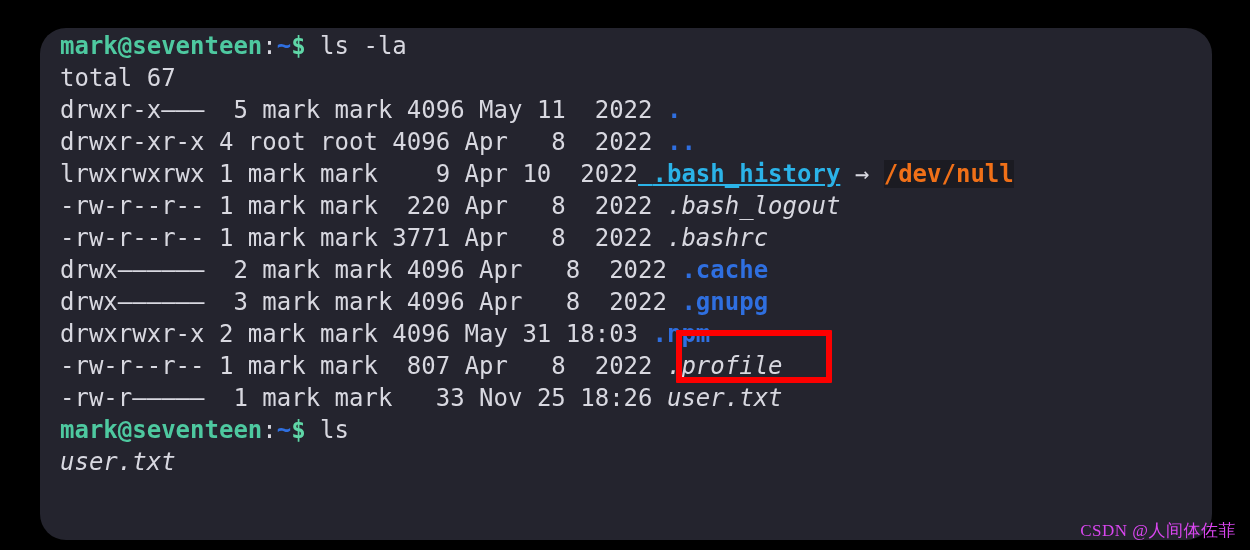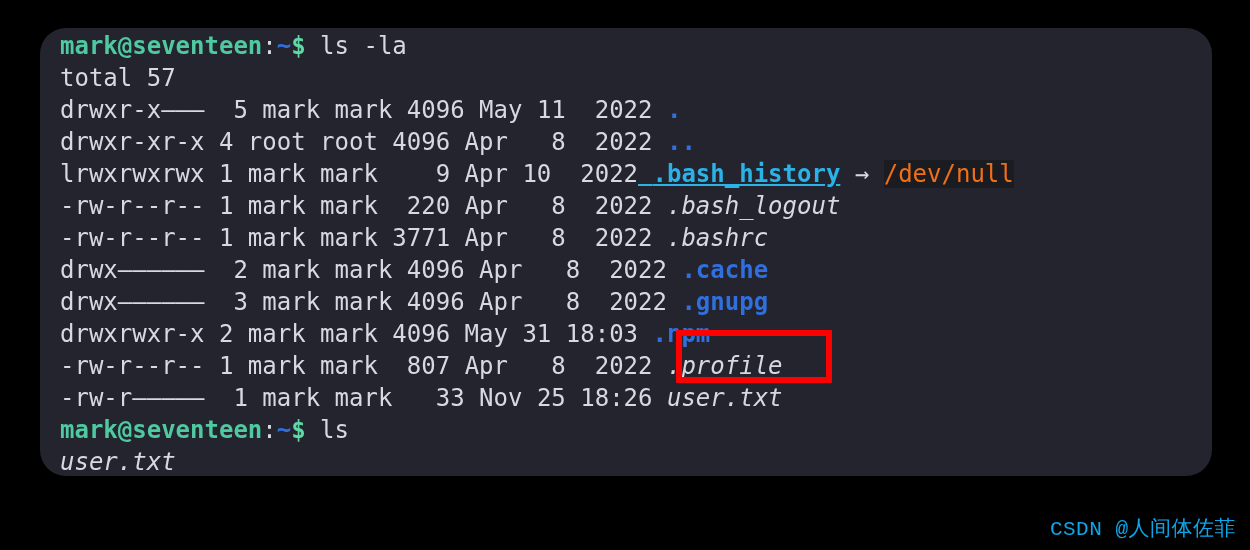--- a/index.html
+++ b/index.html
@@ -27,7 +27,7 @@
     left: 40px;
     top: 28px;
     width: 1172px;
-    height: 448px;
+    height: 512px;
     background: #24242e;
     border-radius: 26px;
     overflow: hidden;

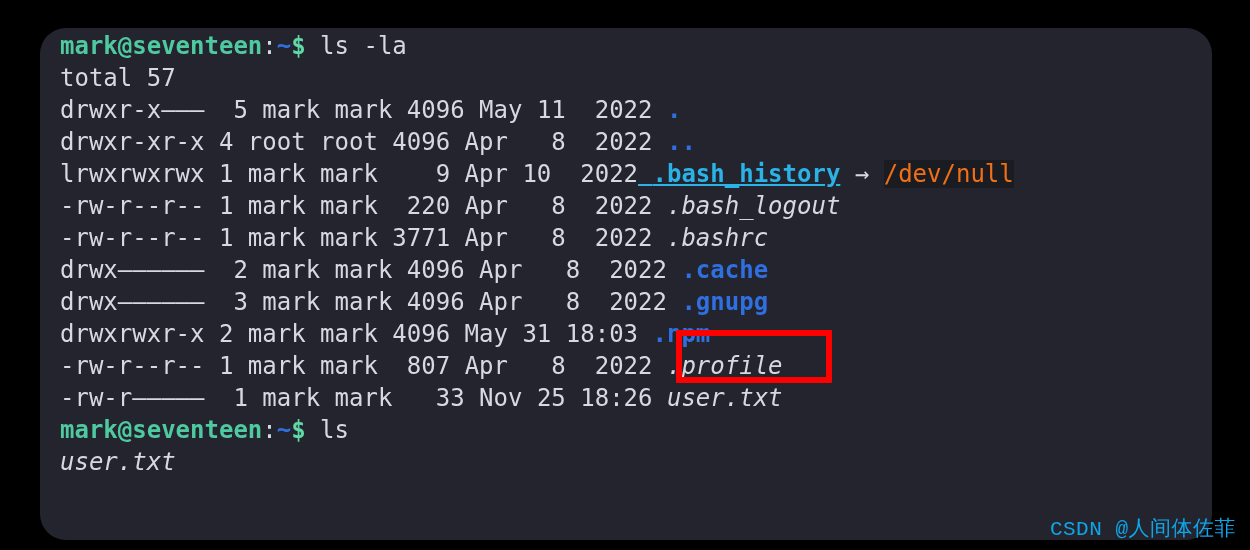--- a/index.html
+++ b/index.html
@@ -107,7 +107,7 @@
 
       <div class="line"><span class="c-user">mark@seventeen</span><span class="c-colon">:</span><span class="c-path">~</span><span class="c-dollar">$</span><span class="c-cmd"> <span>ls -la</span></span></div>
 
-      <div class="line"><span class="c-out">total 57</span></div>
+      <div class="line"><span class="c-out">total 67</span></div>
 
       <div class="line"><span class="c-out">drwxr-x——— </span><span class="c-out"> <span>5</span></span><span class="c-out"> <span>mark</span></span><span class="c-out"> <span>mark</span></span><span class="c-out"> <span>4096</span></span><span class="c-out"> <span>May</span></span><span class="c-out"> <span>11</span></span><span class="c-out">  <span>2022</span></span><span class="c-dir"> <span>.</span></span></div>
 

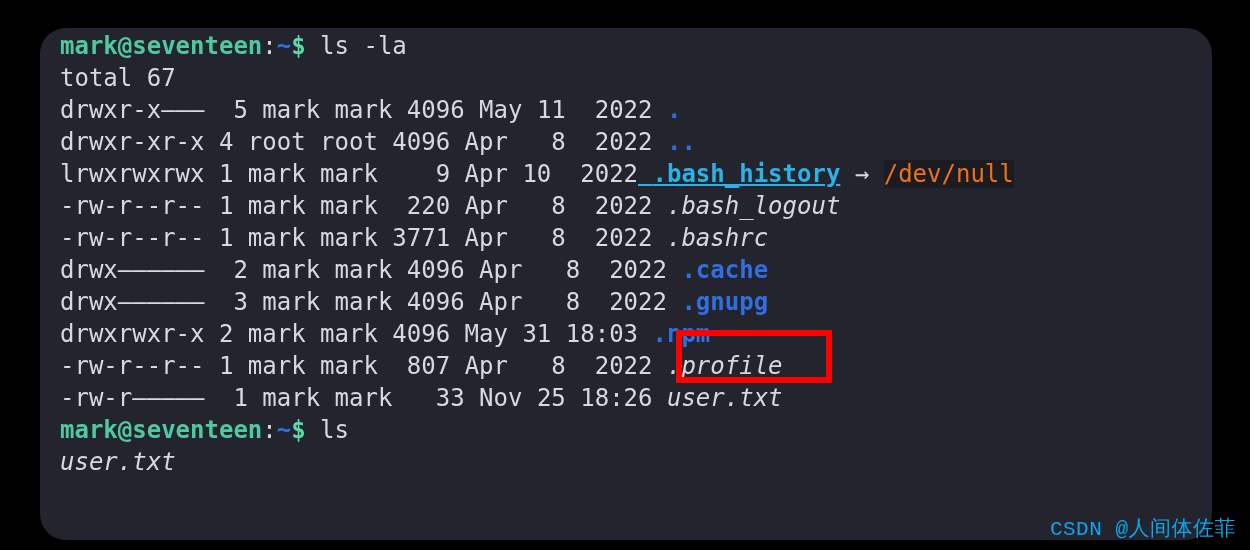--- a/index.html
+++ b/index.html
@@ -61,7 +61,7 @@
   .c-dir    { color: #2f6fe0; font-weight: bold; }   
   .c-link   { color: #2bb3e8; font-weight: bold; text-decoration: underline; }   
   .c-arrow  { color: #d8d8e0; }
-  .c-broken { color: #f07018; font-weight: normal; background: #1b1b22; }
+  .c-broken { color: #f07018; font-weight: bold; background: #1b1b22; }
   .c-file   { color: #d8d8e0; font-style: italic; }
 
   .cursor {

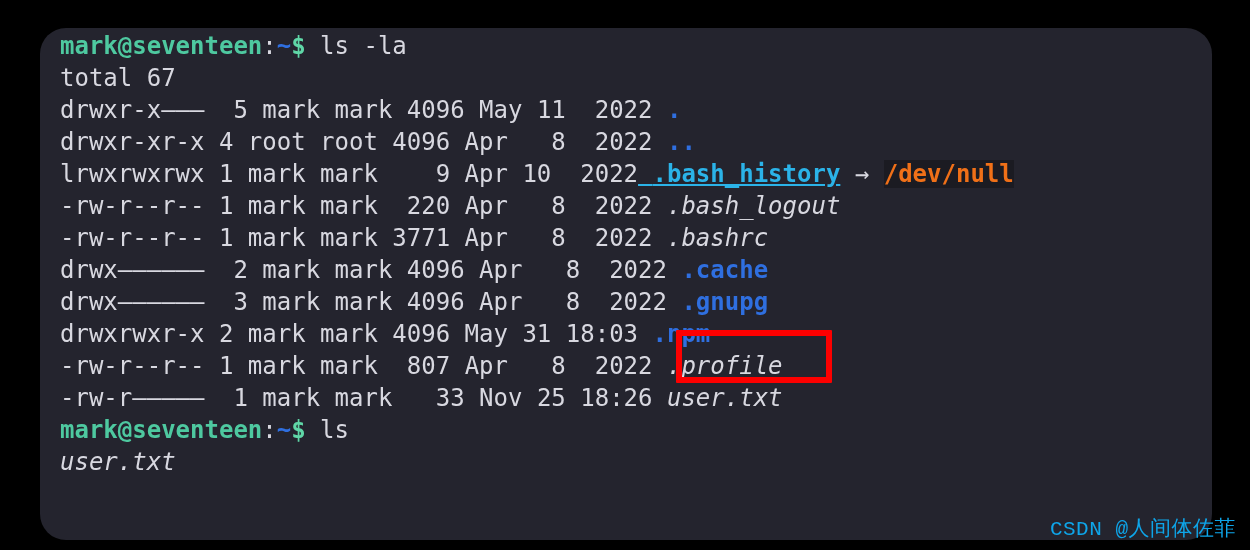--- a/index.html
+++ b/index.html
@@ -89,9 +89,9 @@
     position: absolute;
     right: 14px;
     bottom: 8px;
-    color: #0ea5e9;
-    font-size: 21px;
-    font-family: Liberation Mono, monospace;
+    color: #d946ef;
+    font-size: 17px;
+    font-family: Liberation Serif, serif;
     letter-spacing: 0.5px;
   }
 </style>

